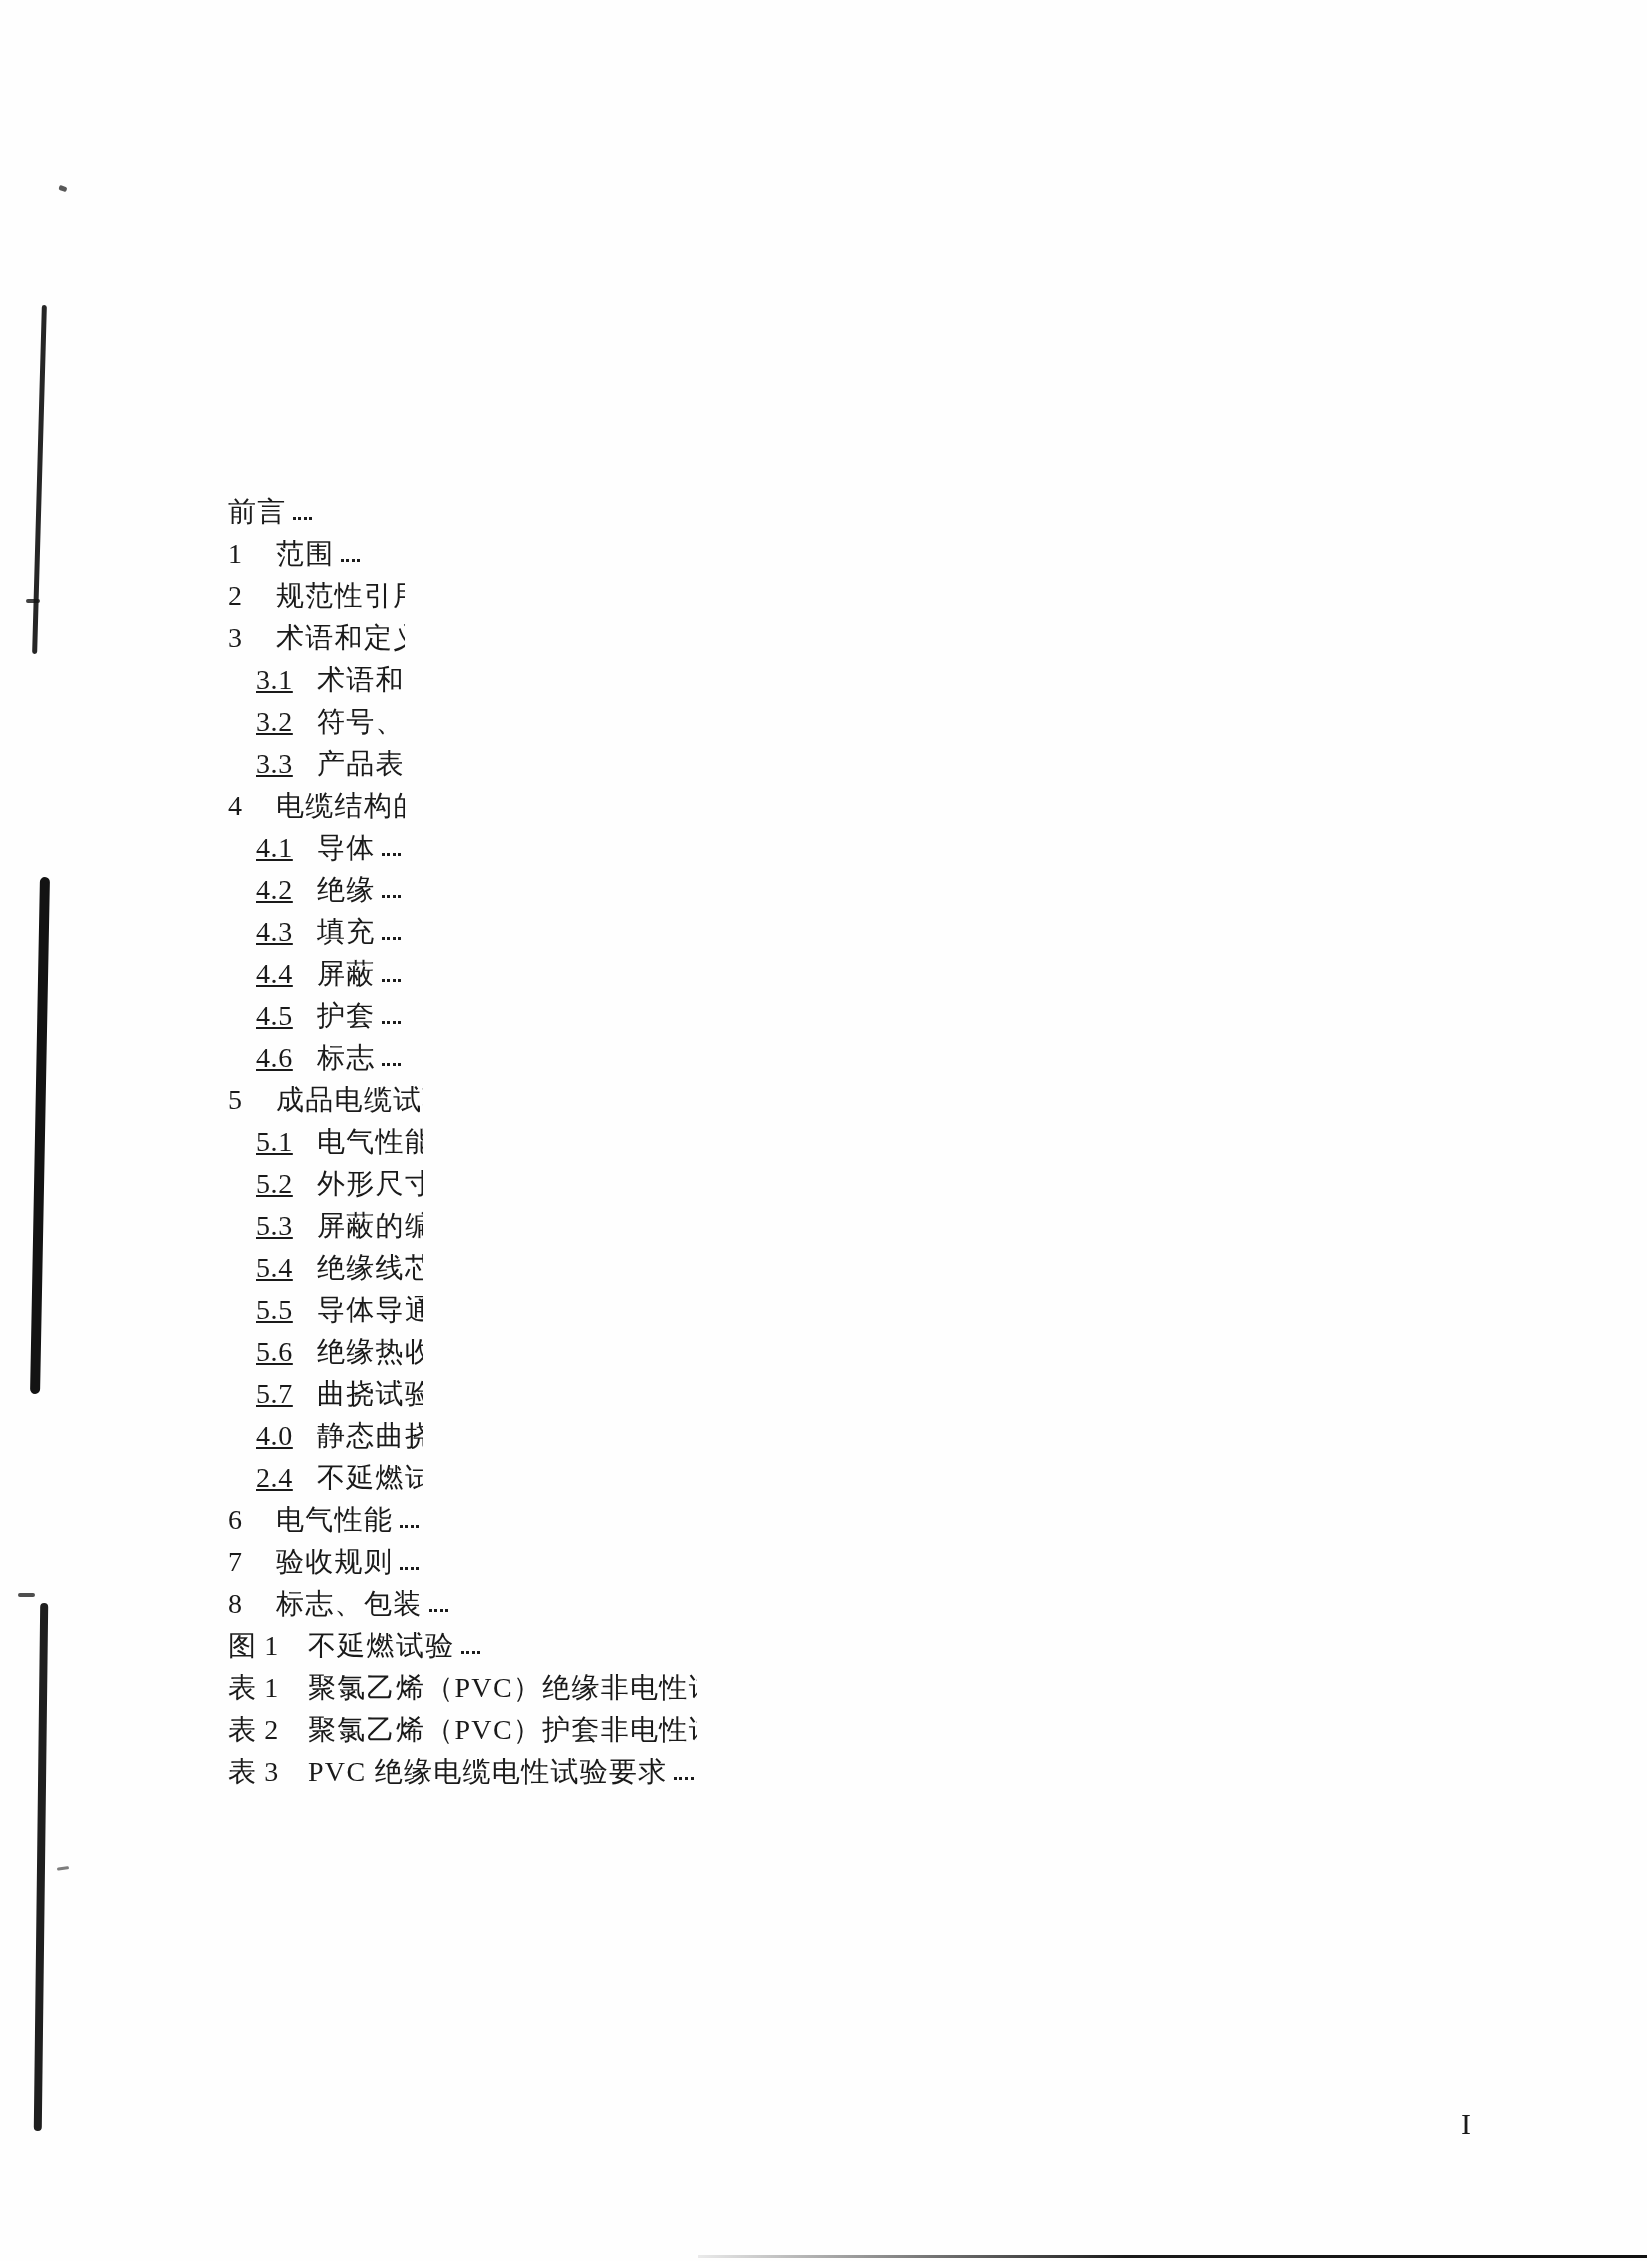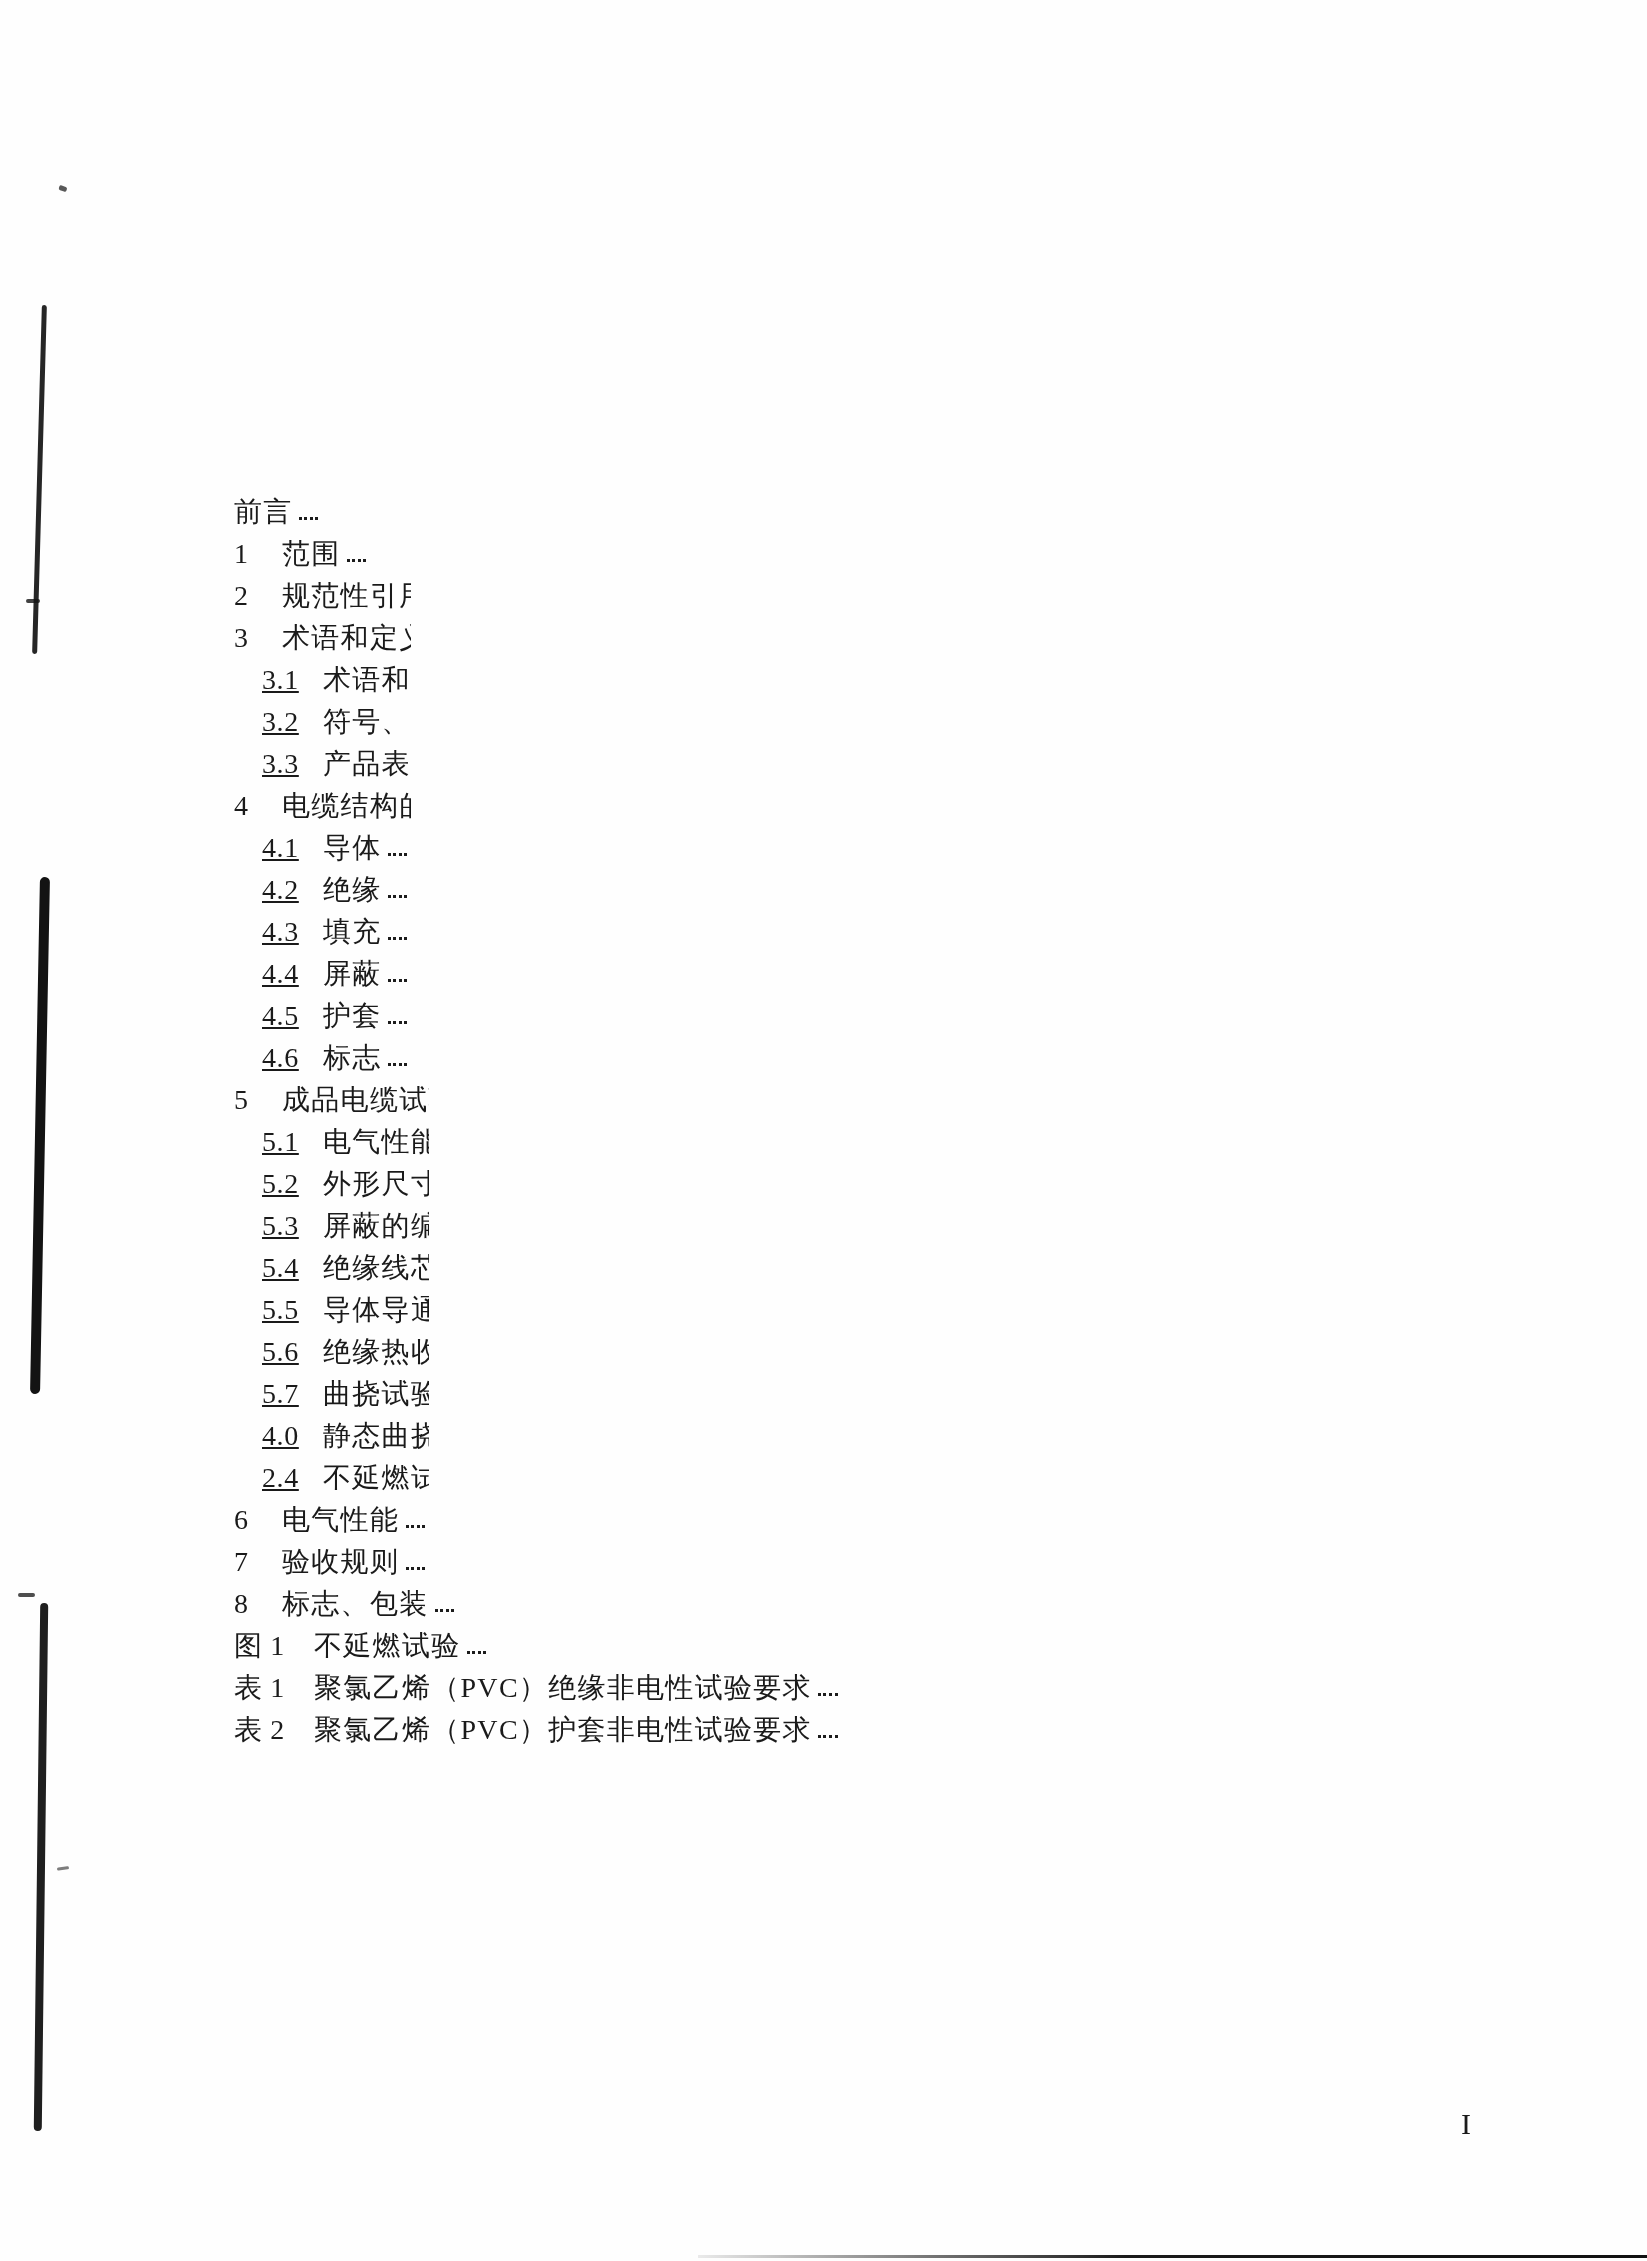--- a/index.html
+++ b/index.html
@@ -46,7 +46,7 @@
   .toc {
     position: absolute;
     top: 486px;
-    left: 234px;
+    left: 228px;
     width: 1259px;
   }
   .toc-row {

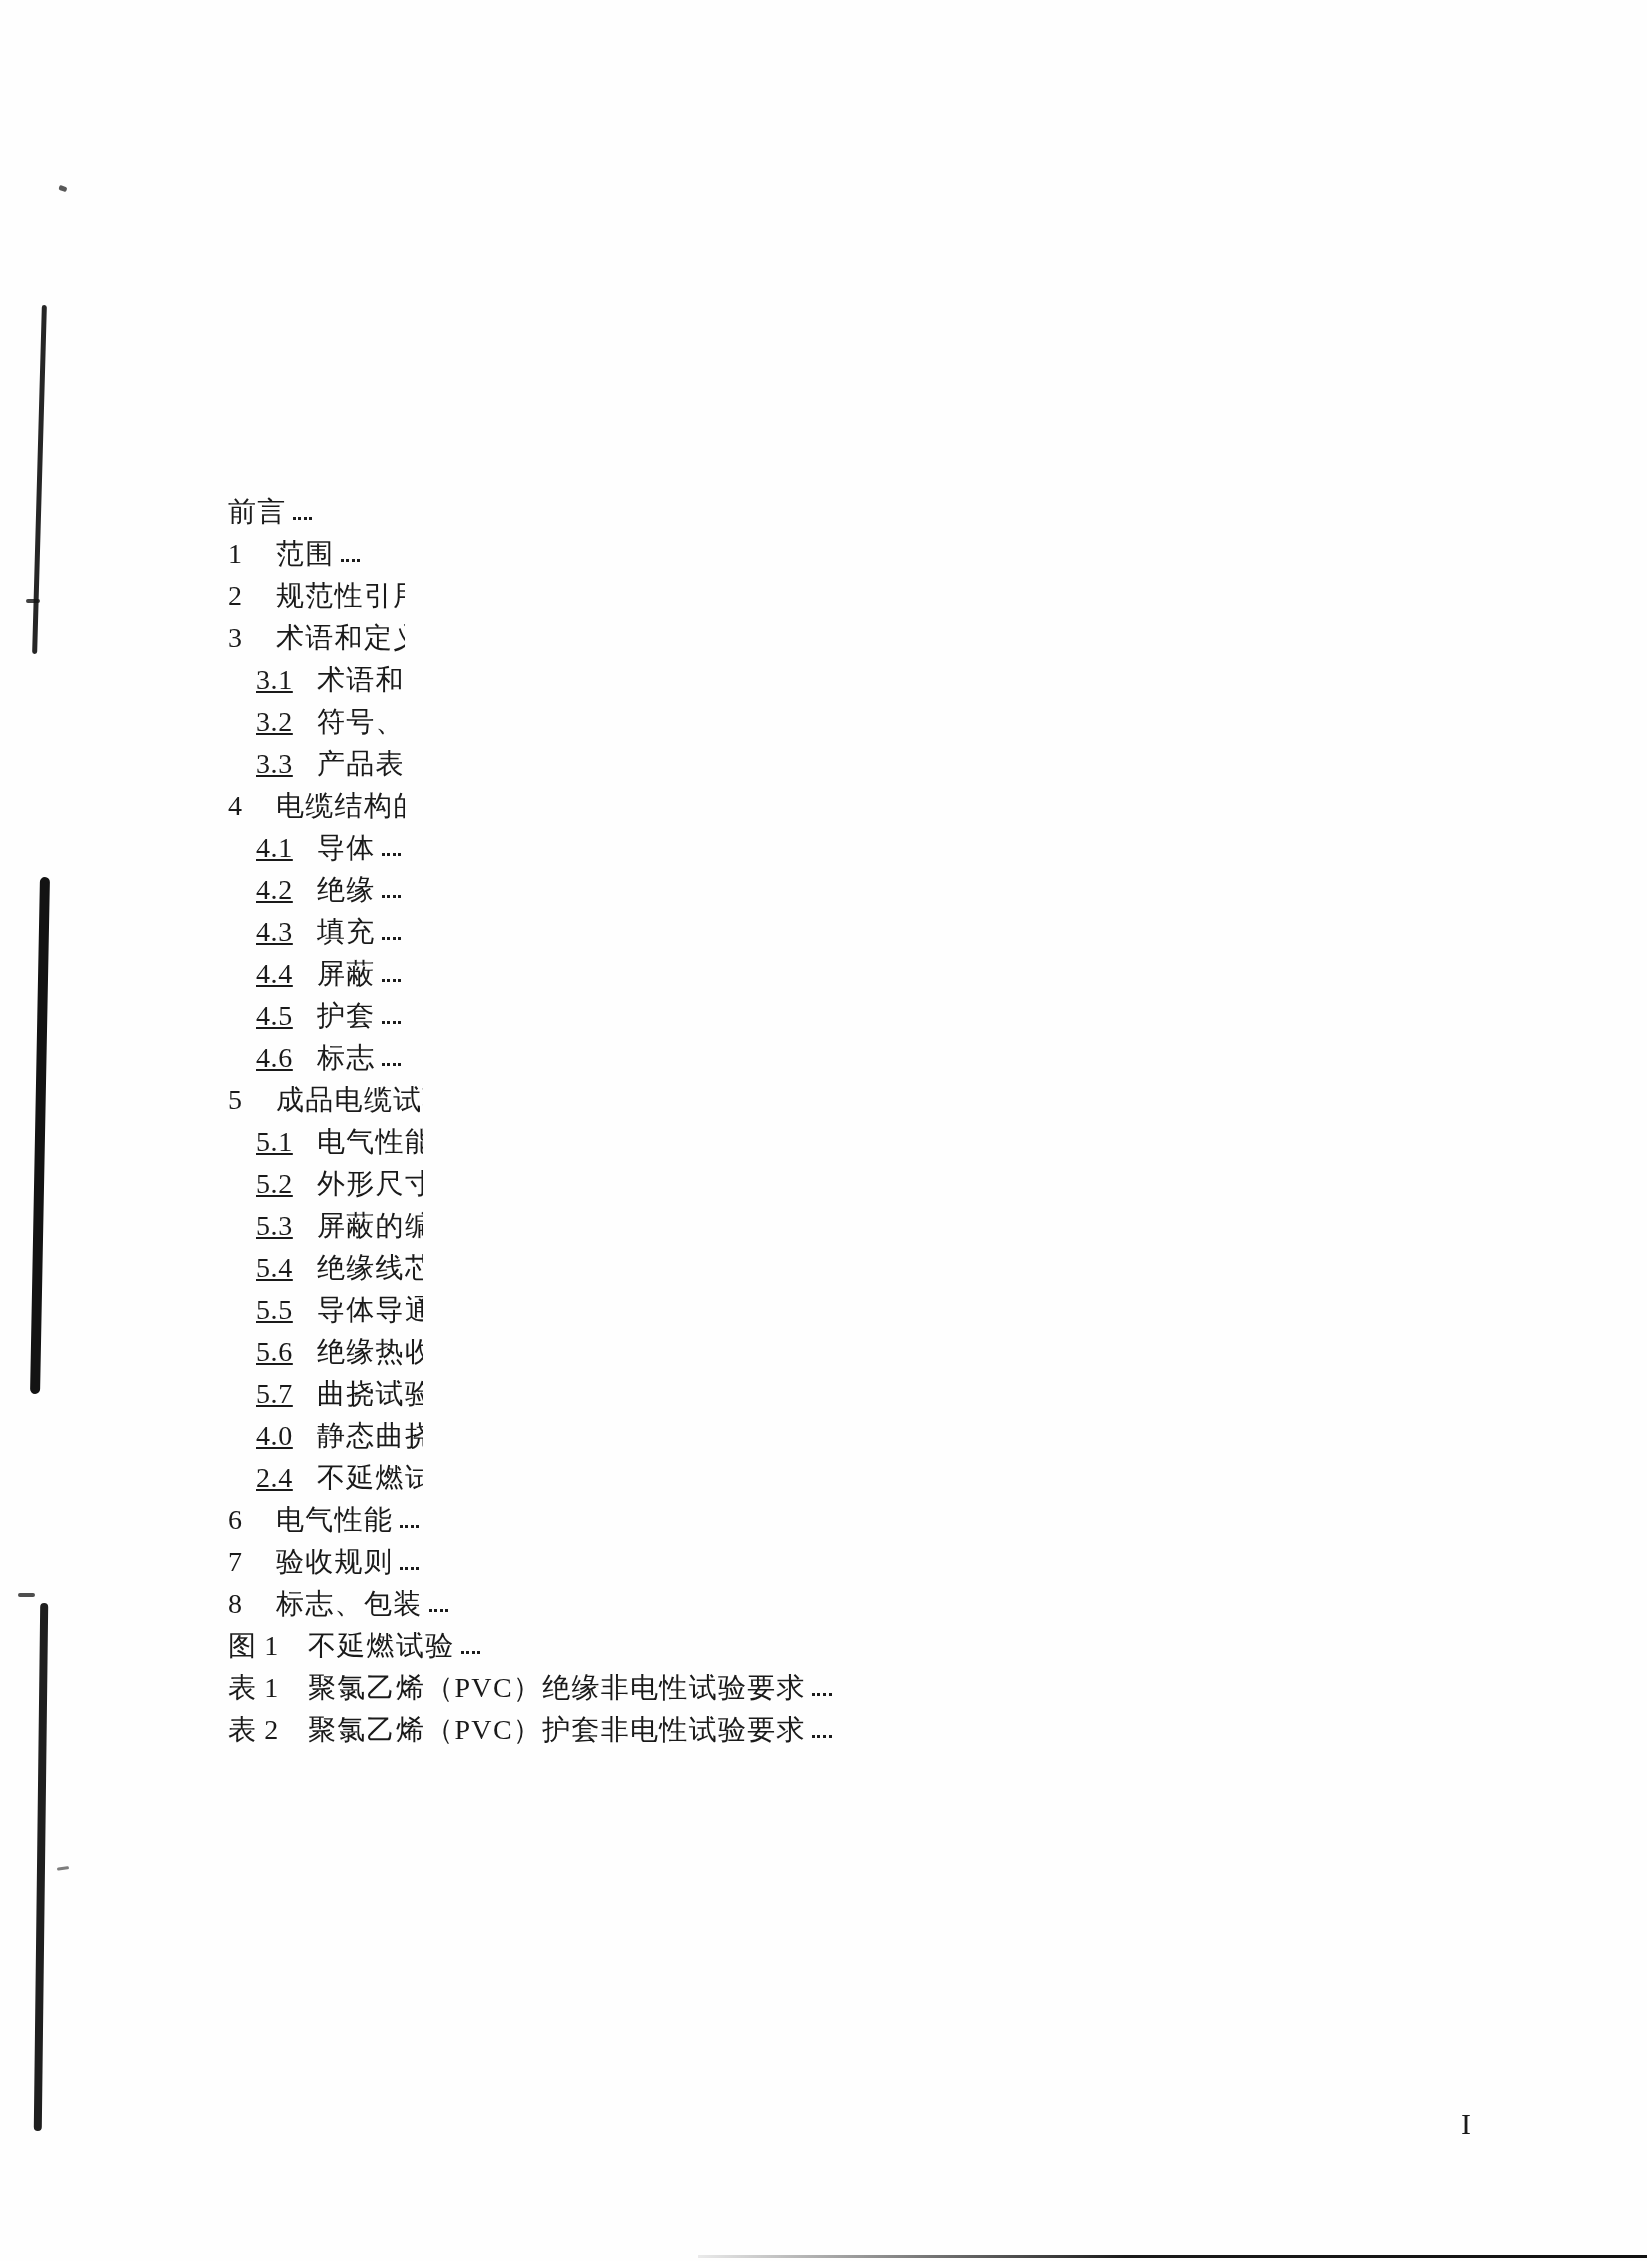--- a/index.html
+++ b/index.html
@@ -315,6 +315,12 @@
     <span class="leader"></span>
     <span class="page">9</span>
   </div>
+      <div class="toc-row fig">
+    <span class="num">表 3</span>
+    <span class="label">PVC 绝缘电缆电性试验要求</span>
+    <span class="leader"></span>
+    <span class="page">12</span>
+  </div>
     </div>
 
   <div class="page-number">I</div>

